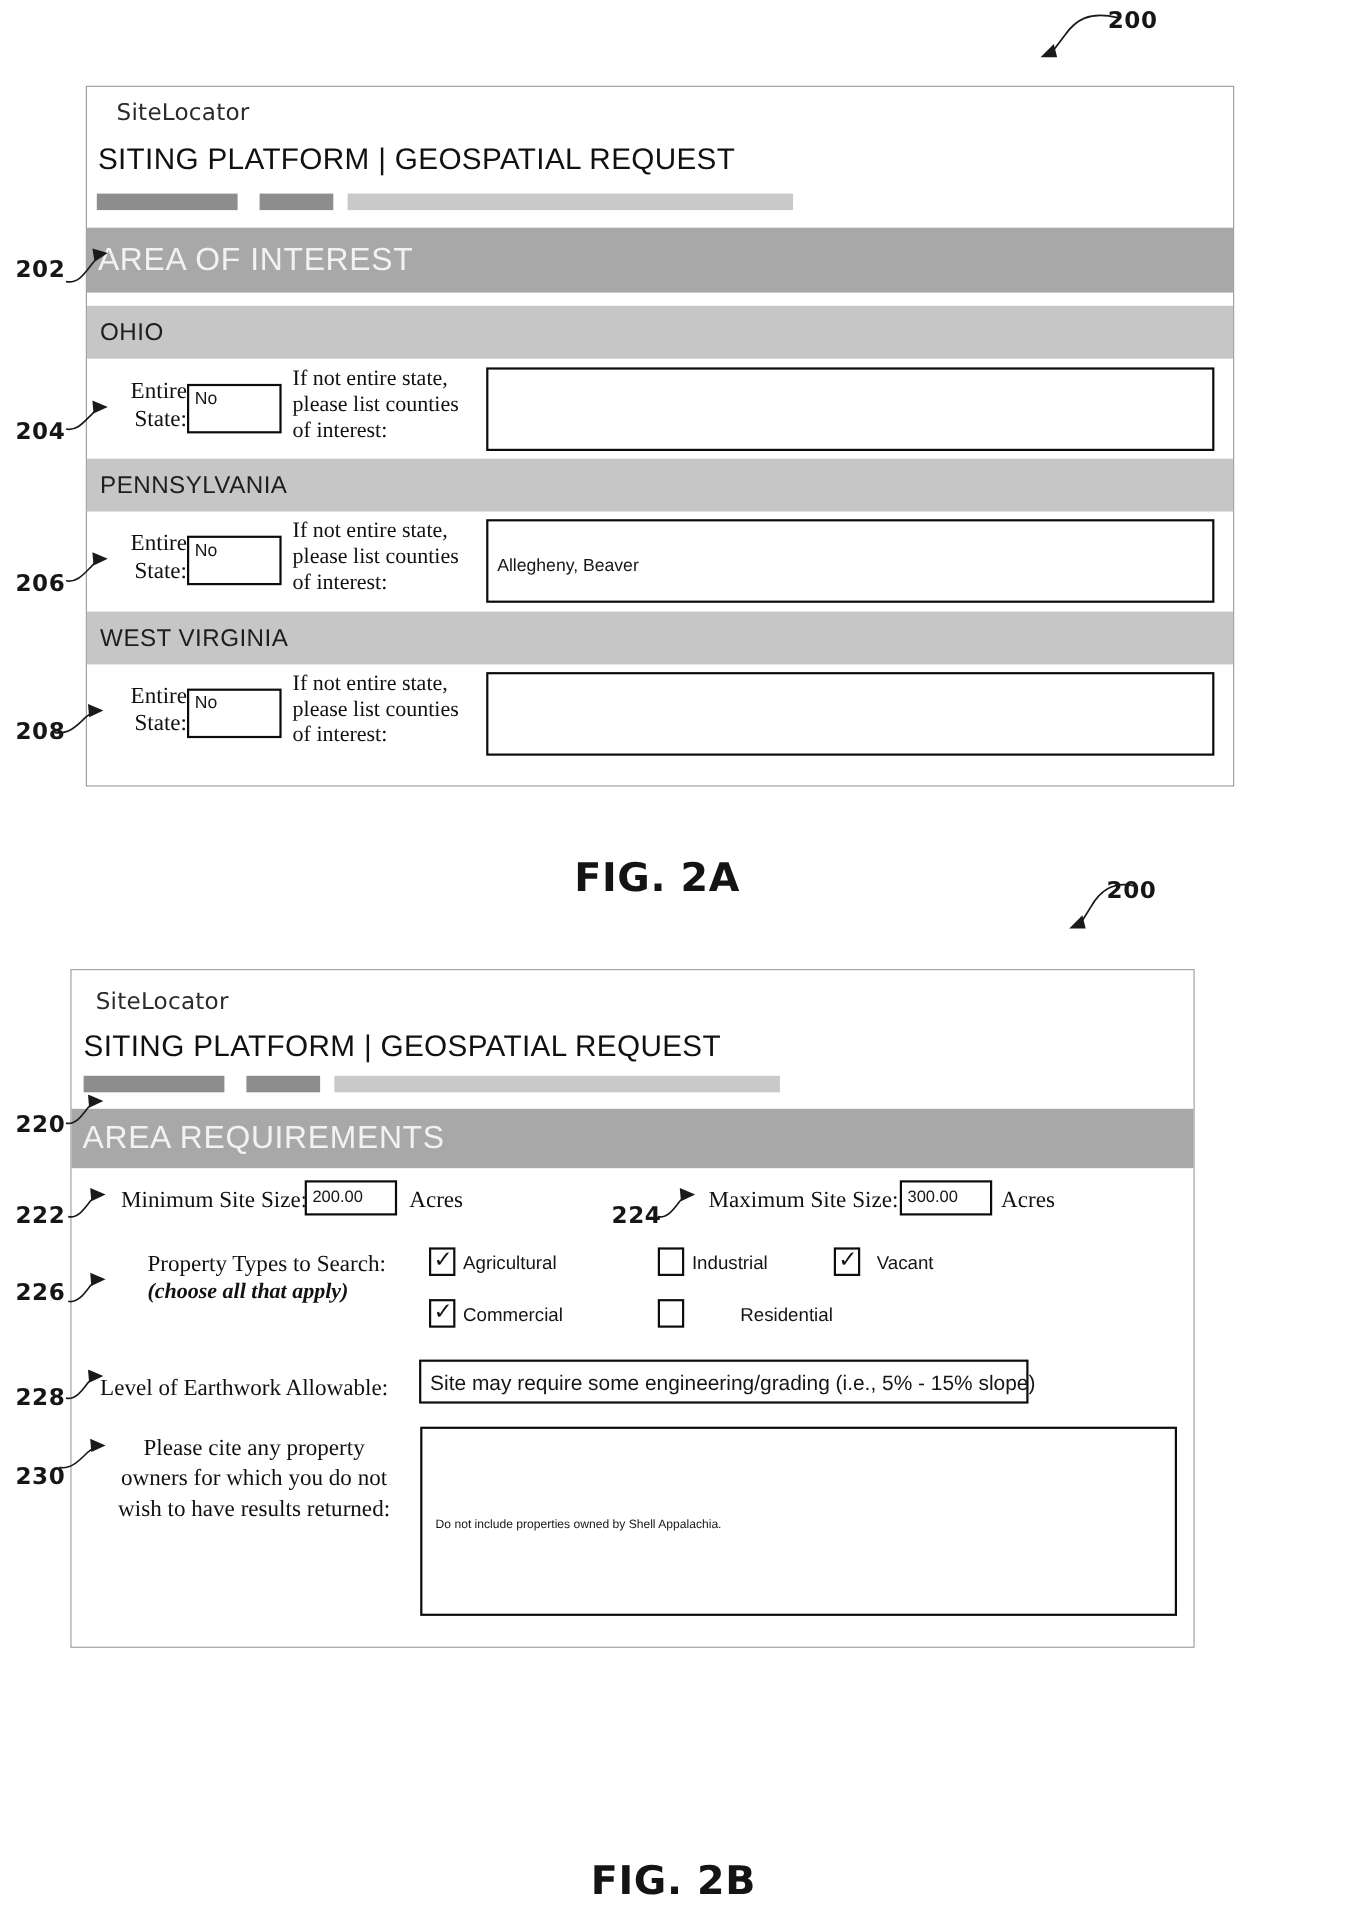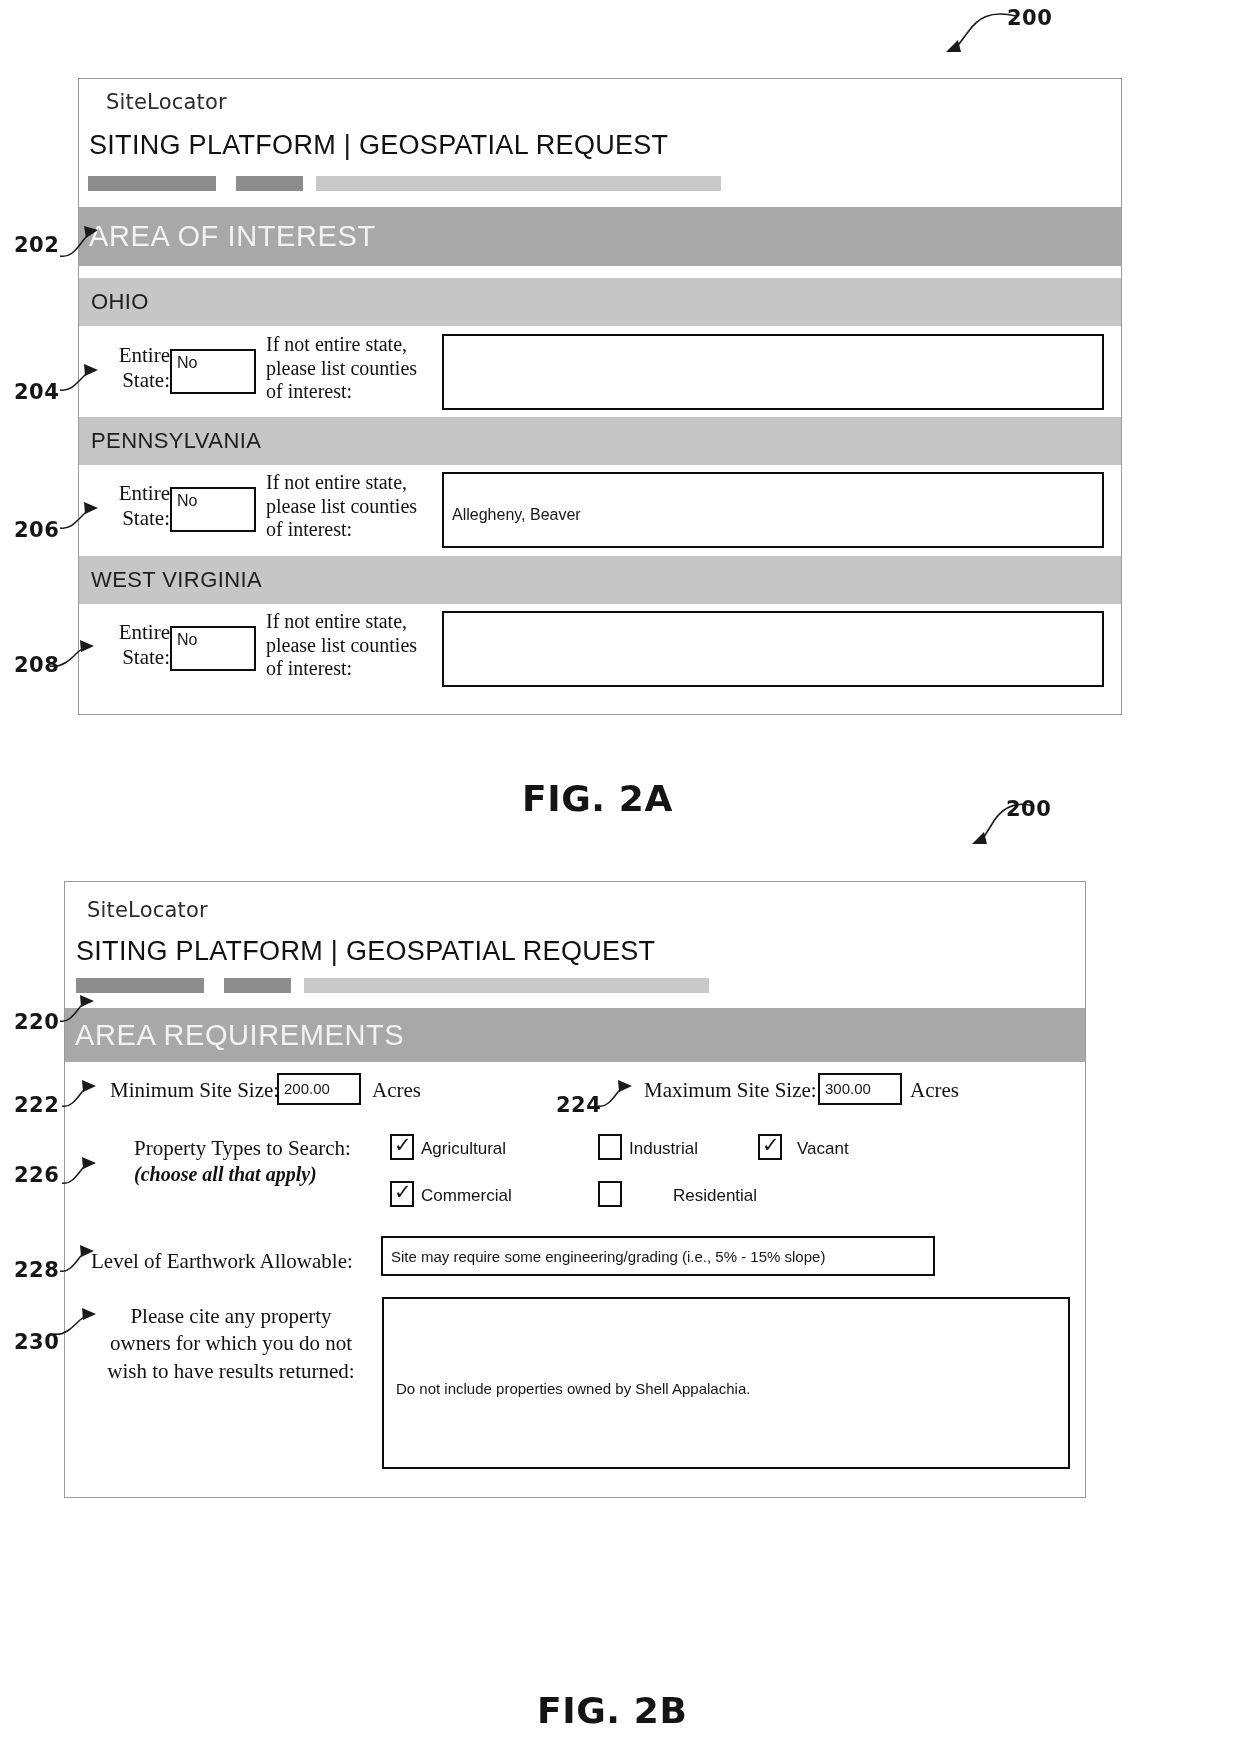--- a/index.html
+++ b/index.html
@@ -336,7 +336,7 @@
 
 <div class="lbl" style="left:91px; top:1249px; font-size:21px;">Level of Earthwork Allowable:</div>
 <div class="field" style="left:381px; top:1236px; width:554px; height:40px;">
-  <span class="fval" style="font-size:15px; top:10px; left:8px;">Site may require some engineering/grading (i.e., 5% - 15% slope)</span>
+  <span class="fval" style="font-size:19px; top:10px; left:8px;">Site may require some engineering/grading (i.e., 5% - 15% slope)</span>
 </div>
 <svg class="leader" style="left:58px; top:1245px;" width="44" height="34" viewBox="0 0 44 34">
   <path d="M2 26 C 10 28, 16 20, 22 12 L 28 6" fill="none" stroke="#1a1a1a" stroke-width="1.5"></path>

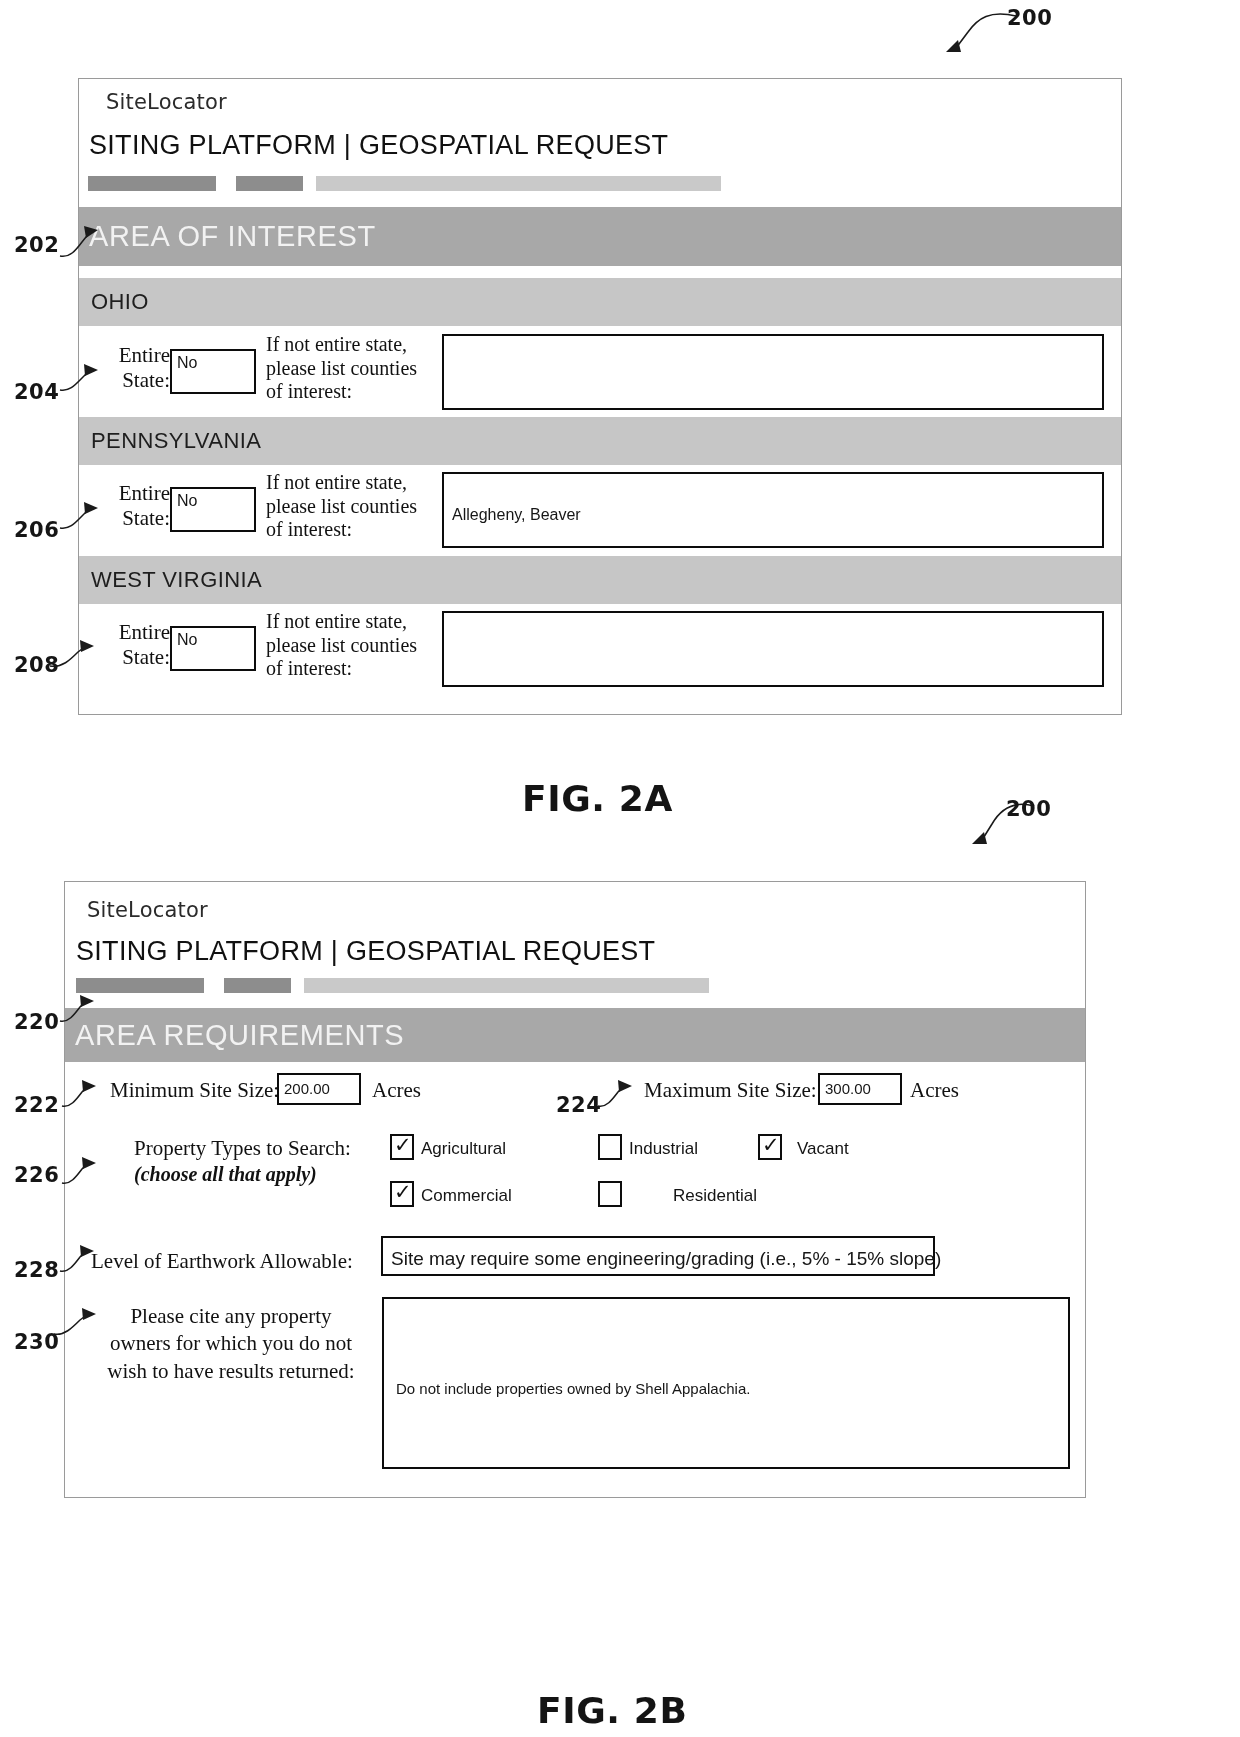--- a/index.html
+++ b/index.html
@@ -350,7 +350,7 @@
   <div>wish to have results returned:</div>
 </div>
 <div class="field" style="left:382px; top:1297px; width:688px; height:172px;">
-  <span class="fval" style="font-size:15px; top:81px; left:12px;">Do not include properties owned by Shell Appalachia.</span>
+  <span class="fval" style="font-size:11px; top:81px; left:12px;">Do not include properties owned by Shell Appalachia.</span>
 </div>
 <svg class="leader" style="left:50px; top:1300px;" width="56" height="44" viewBox="0 0 56 44">
   <path d="M4 34 C 14 36, 22 28, 30 20 L 38 14" fill="none" stroke="#1a1a1a" stroke-width="1.5"></path>

